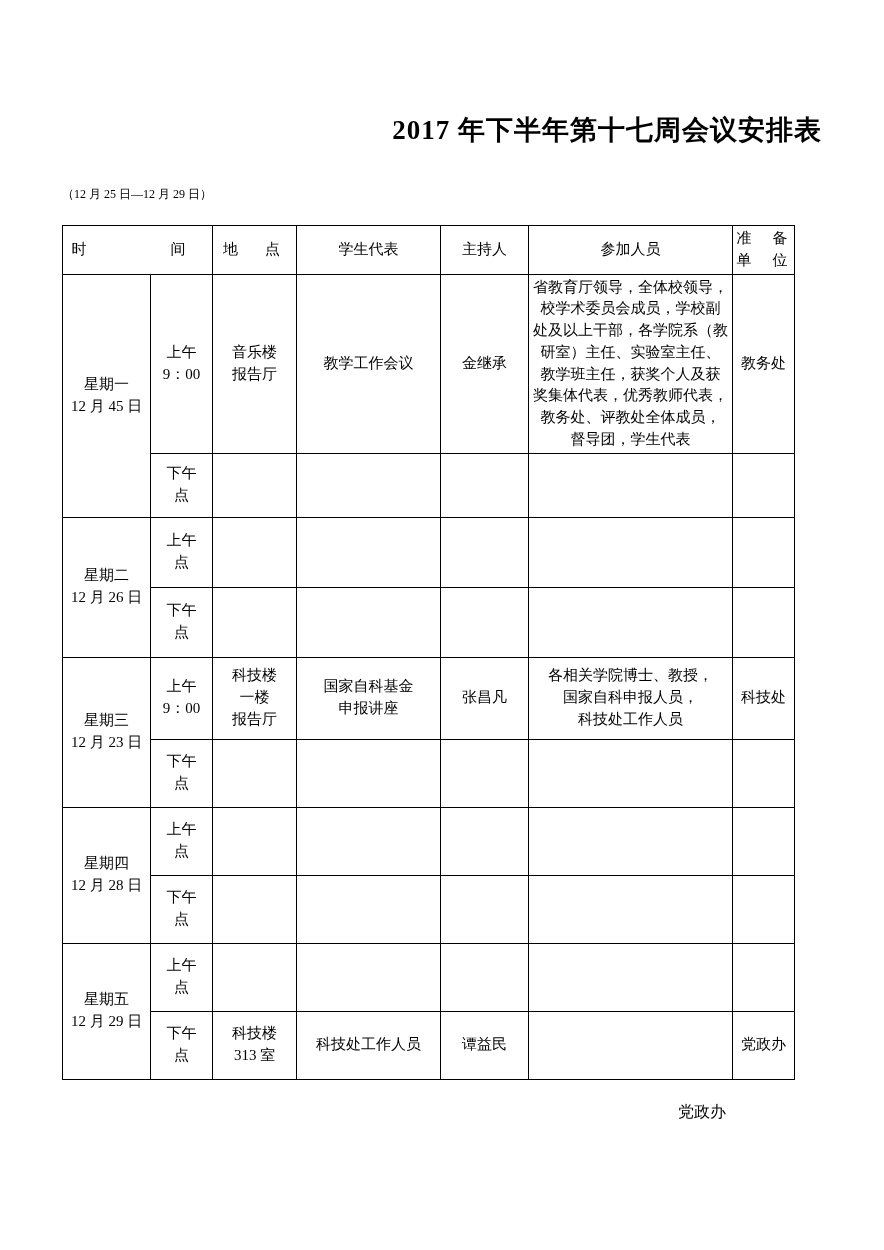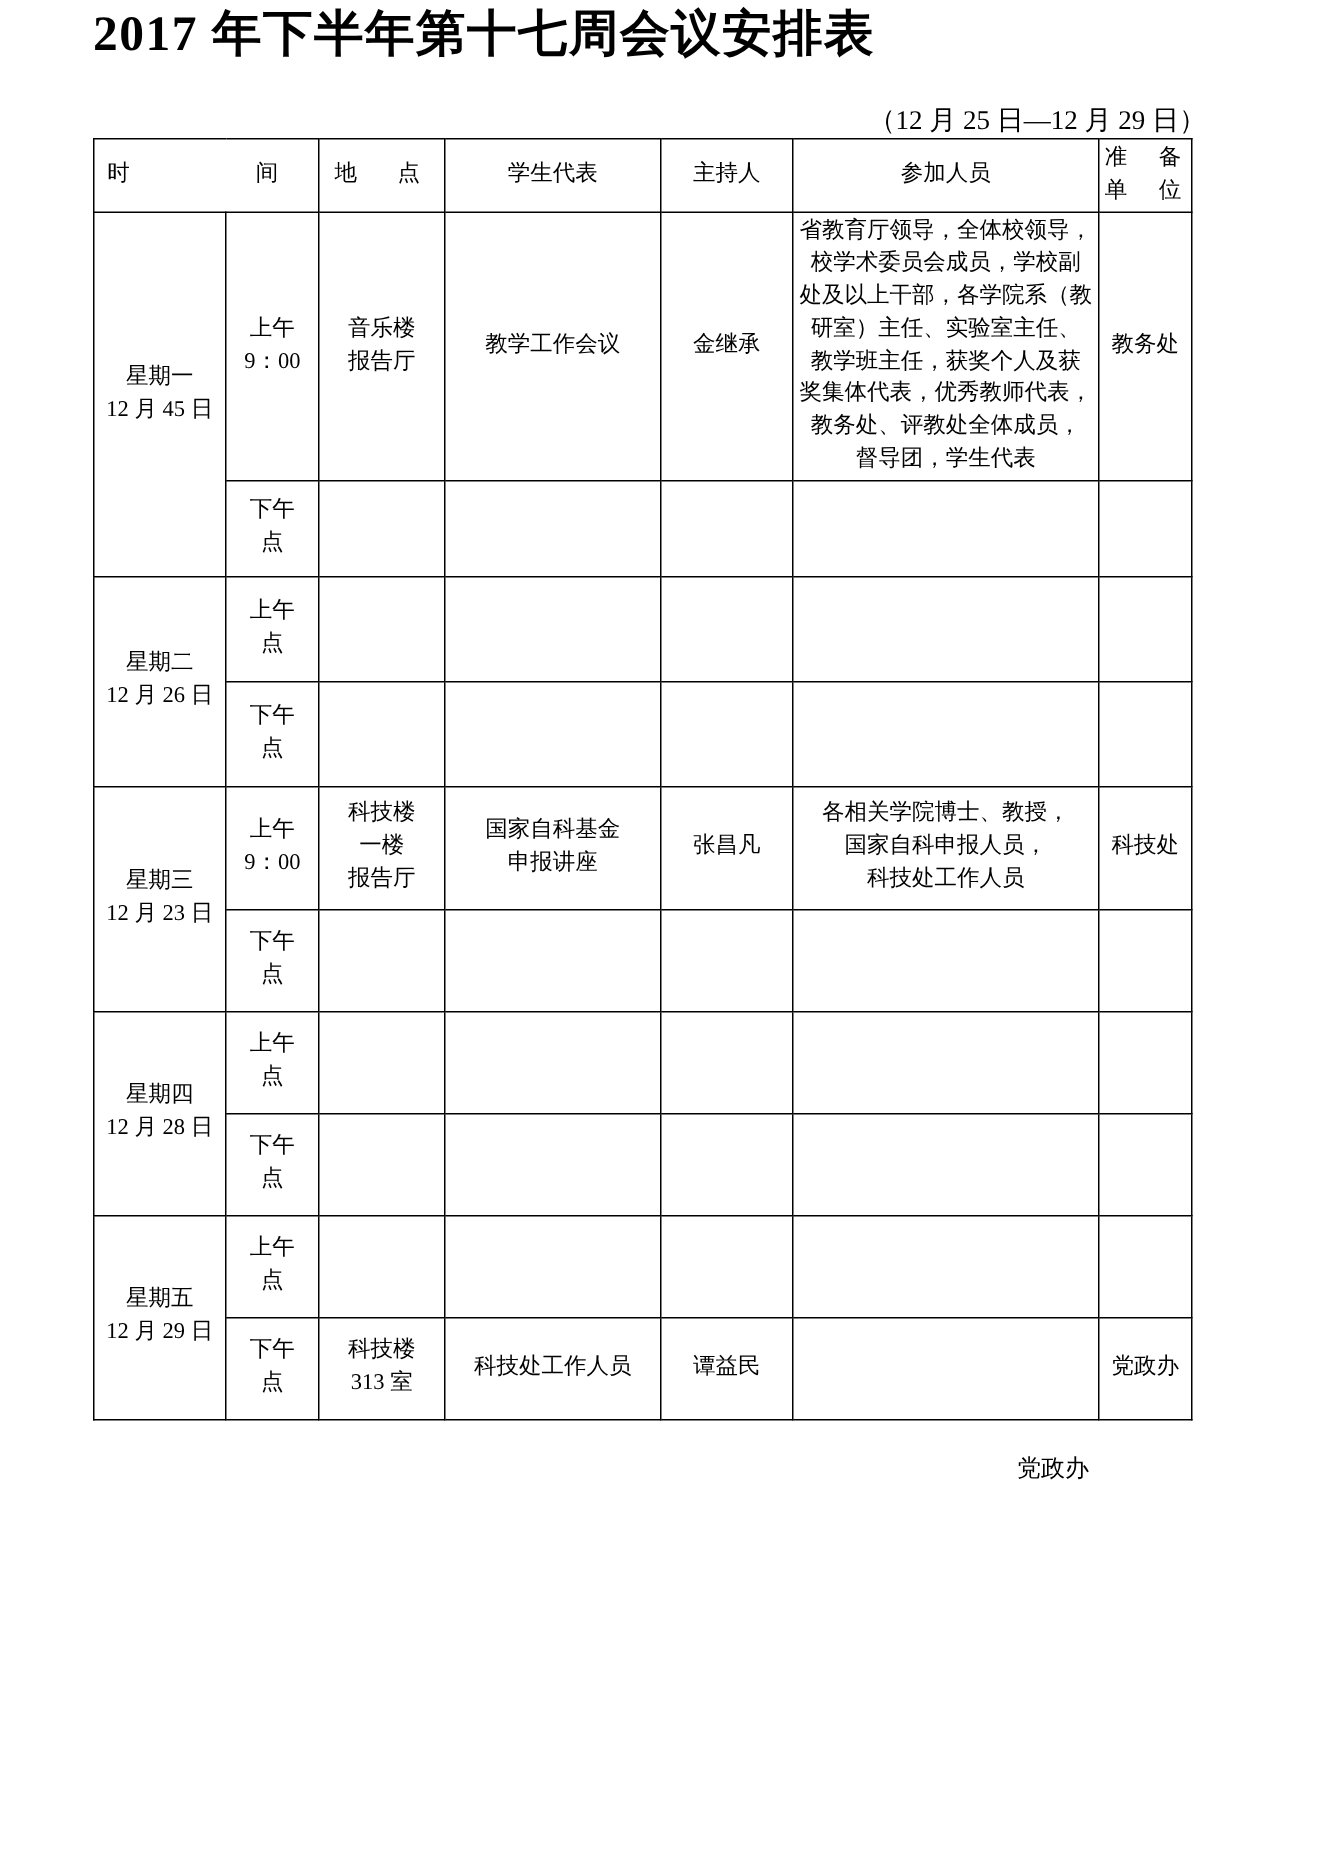--- a/index.html
+++ b/index.html
@@ -23,10 +23,11 @@
     padding: 0 62px;
   }
   .doc-title {
-    text-align: left;
-    font-size: 33px;
+    text-align: right;
+    font-size: 27px;
     font-weight: bold;
     letter-spacing: 1px;
+    margin-top: 112px;
     font-family: "Liberation Serif", serif;
   }
   .date-range {

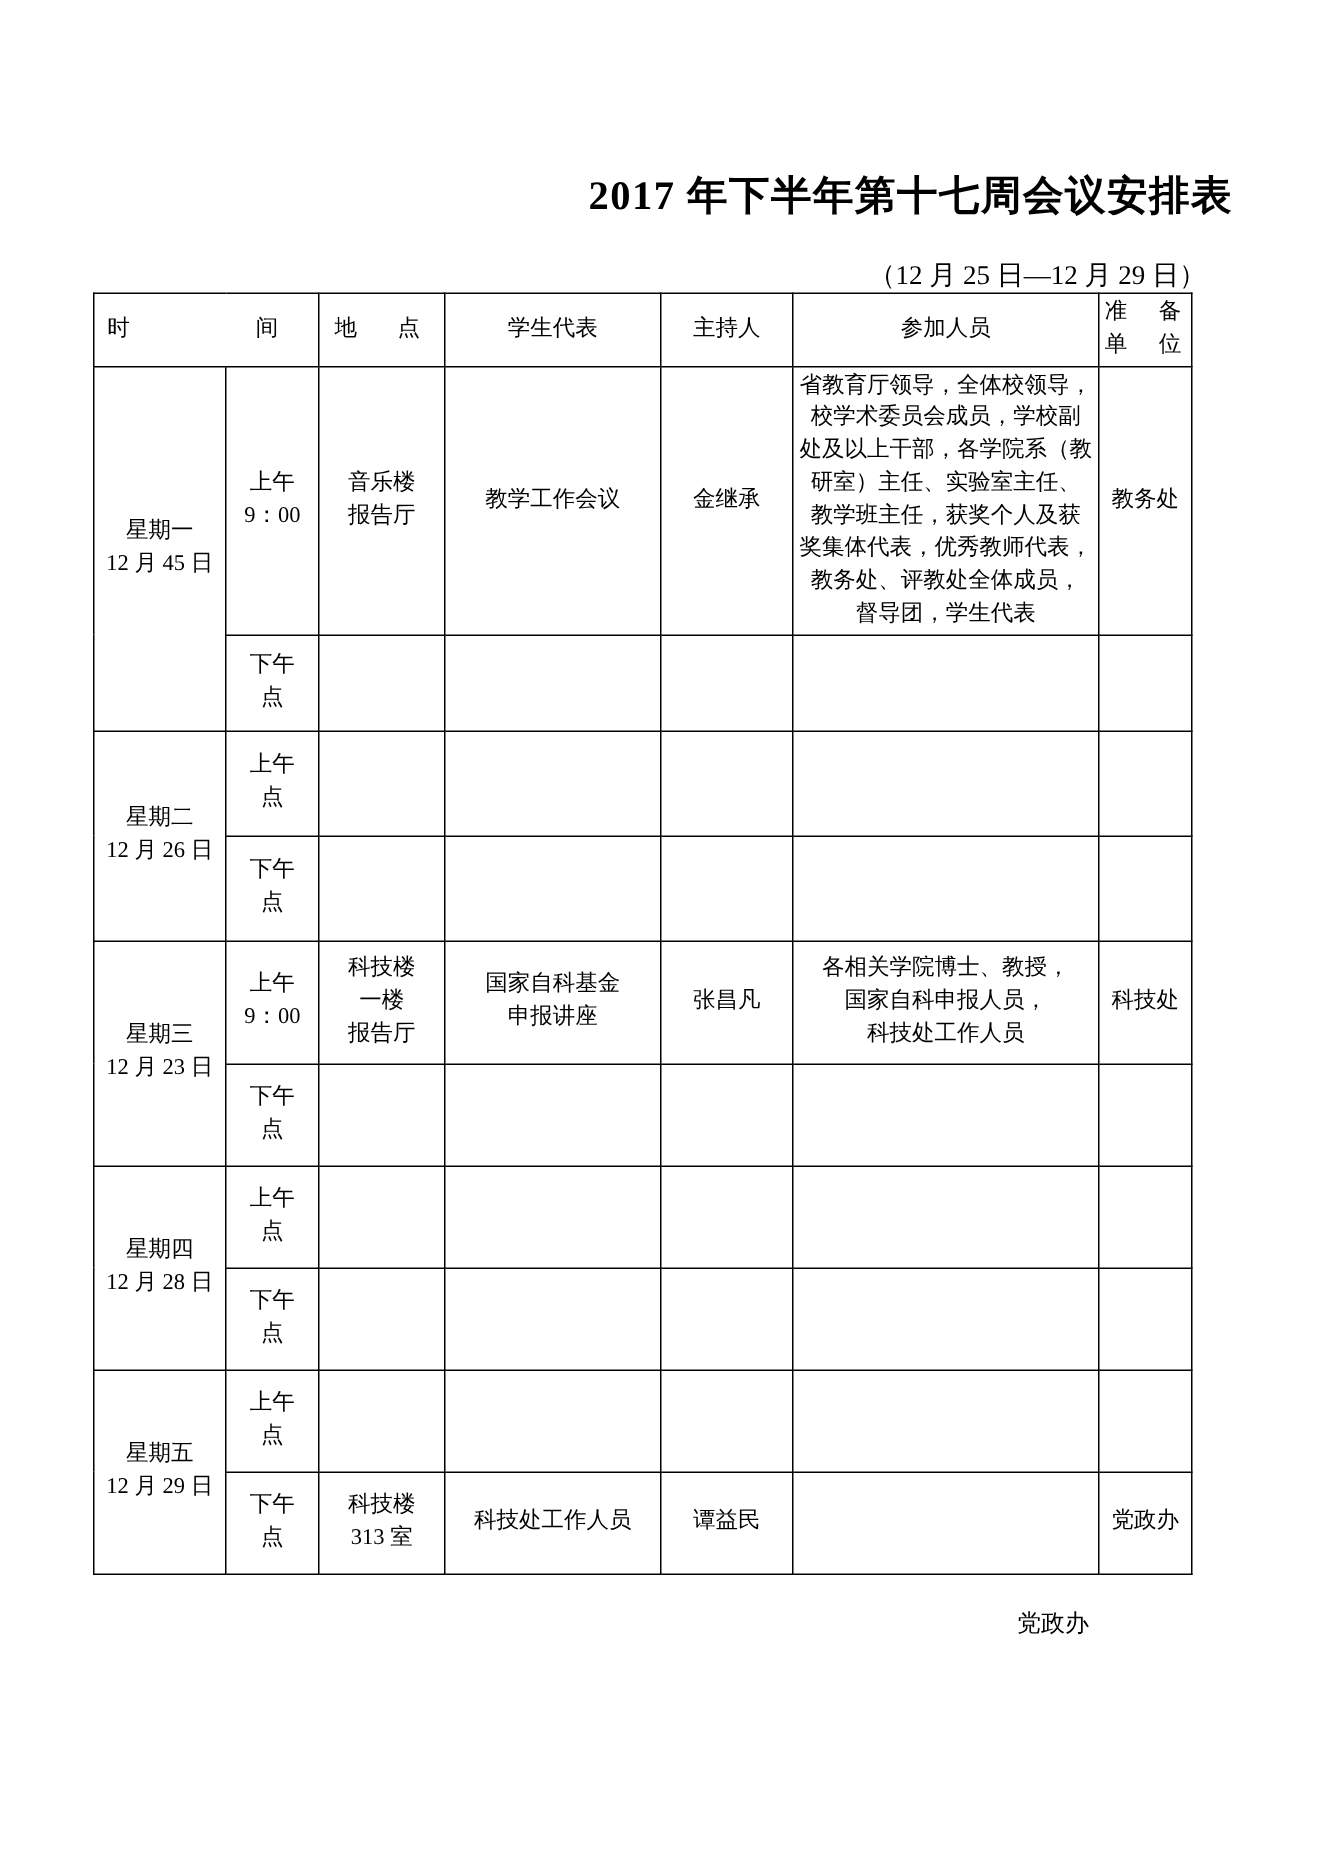--- a/index.html
+++ b/index.html
@@ -31,9 +31,9 @@
     font-family: "Liberation Serif", serif;
   }
   .date-range {
-    text-align: right;
-    font-size: 18px;
-    margin-top: 23px;
+    text-align: left;
+    font-size: 12px;
+    margin-top: 38px;
     padding-right: 18px;
     font-family: "Liberation Serif", serif;
   }

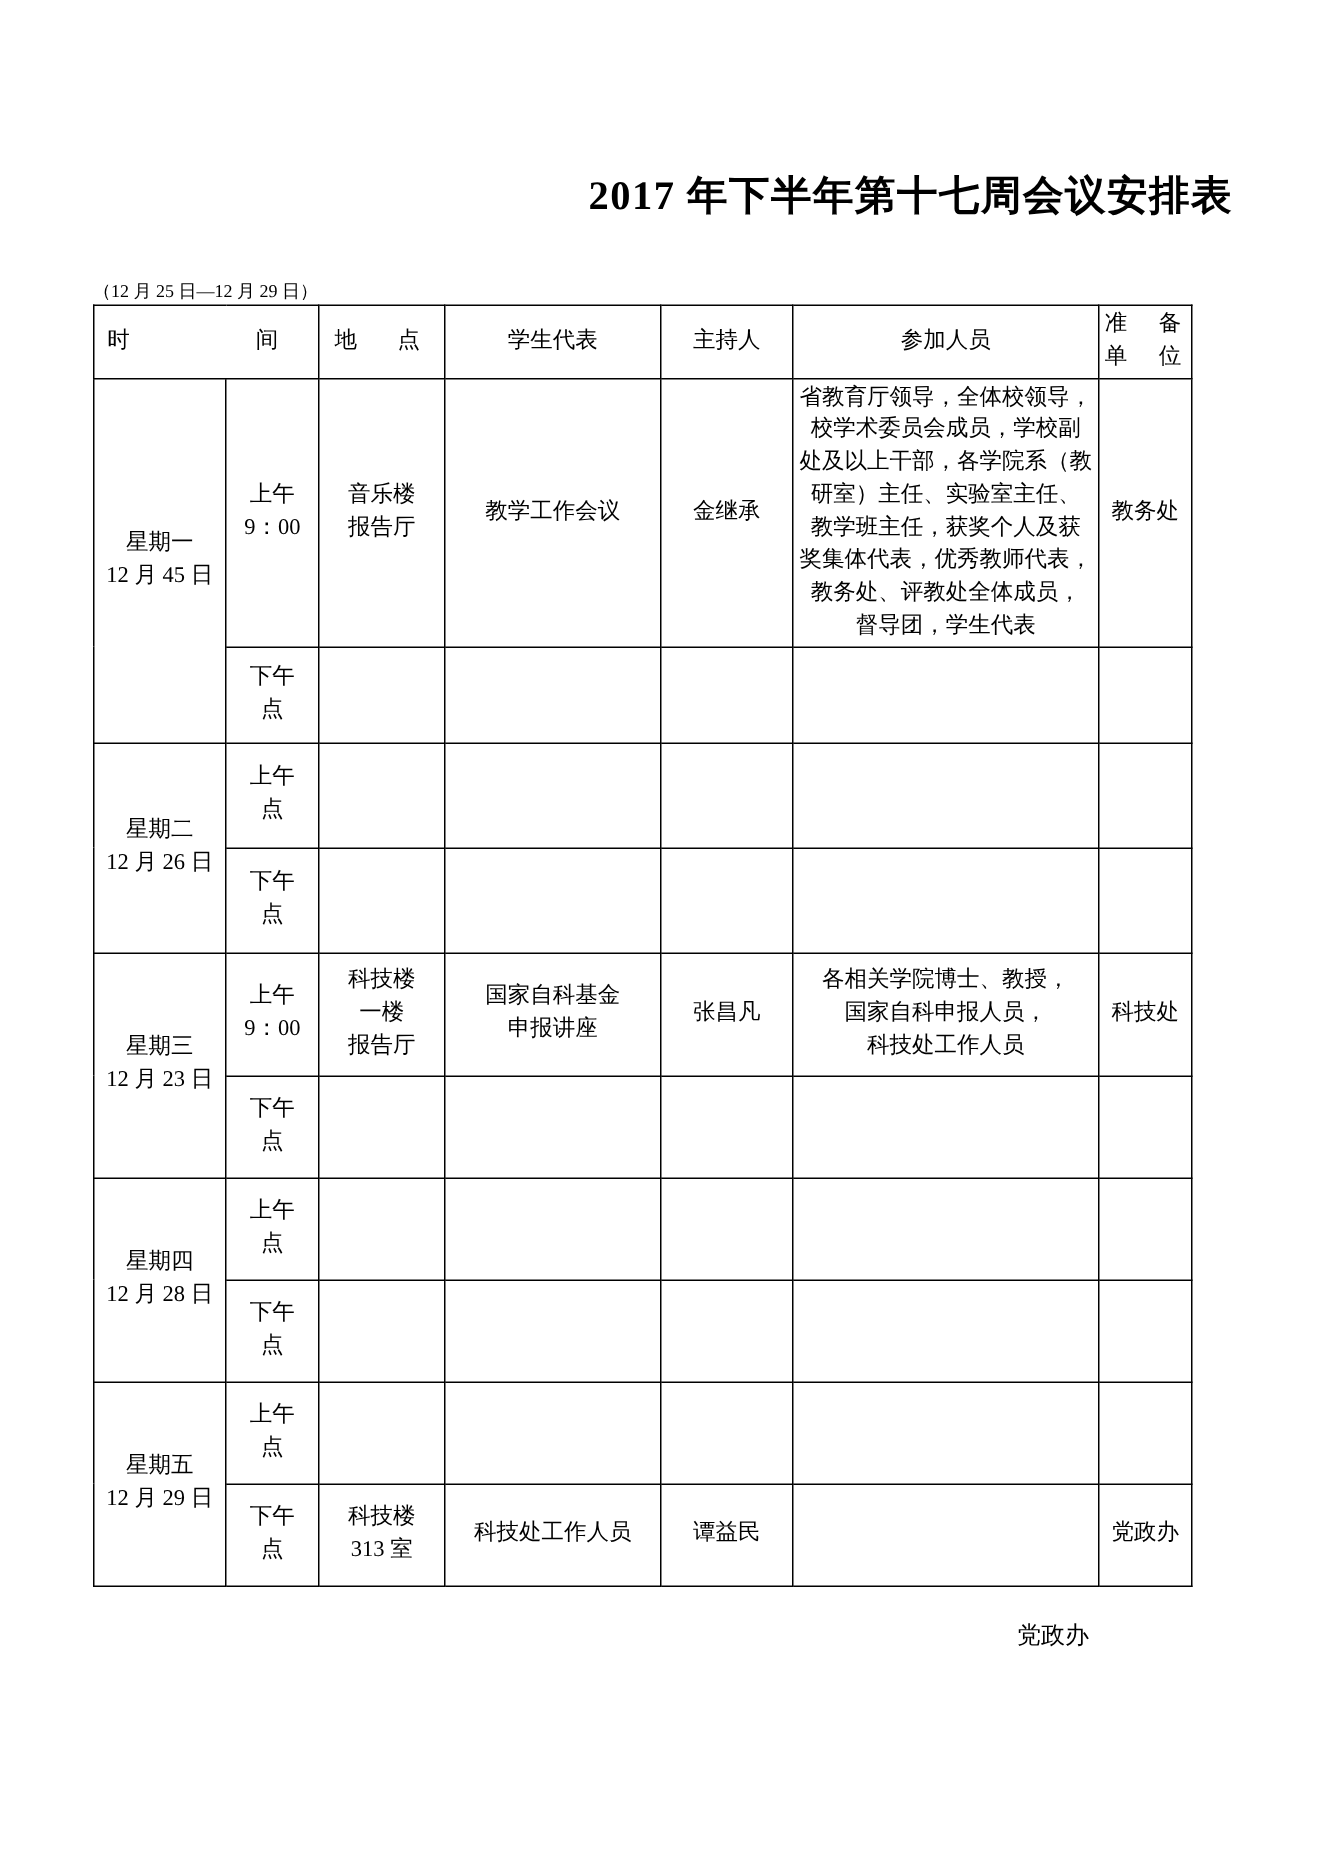--- a/index.html
+++ b/index.html
@@ -40,6 +40,7 @@
   table.schedule {
     border-collapse: collapse;
     width: 668px;
+    margin-top: 22px;
     table-layout: fixed;
   }
   table.schedule td, table.schedule th {

